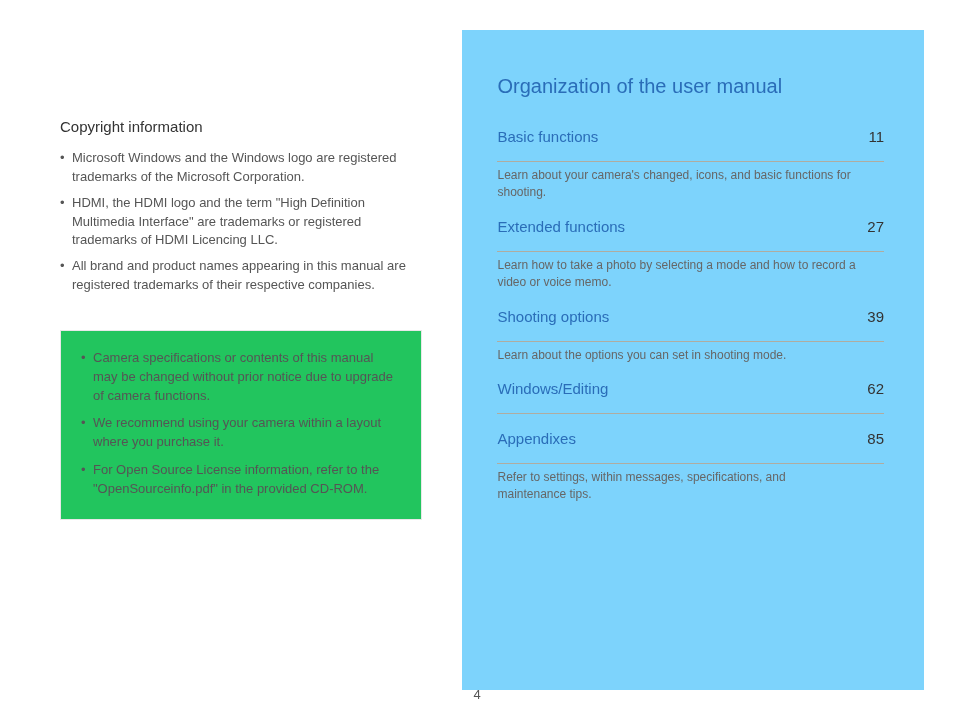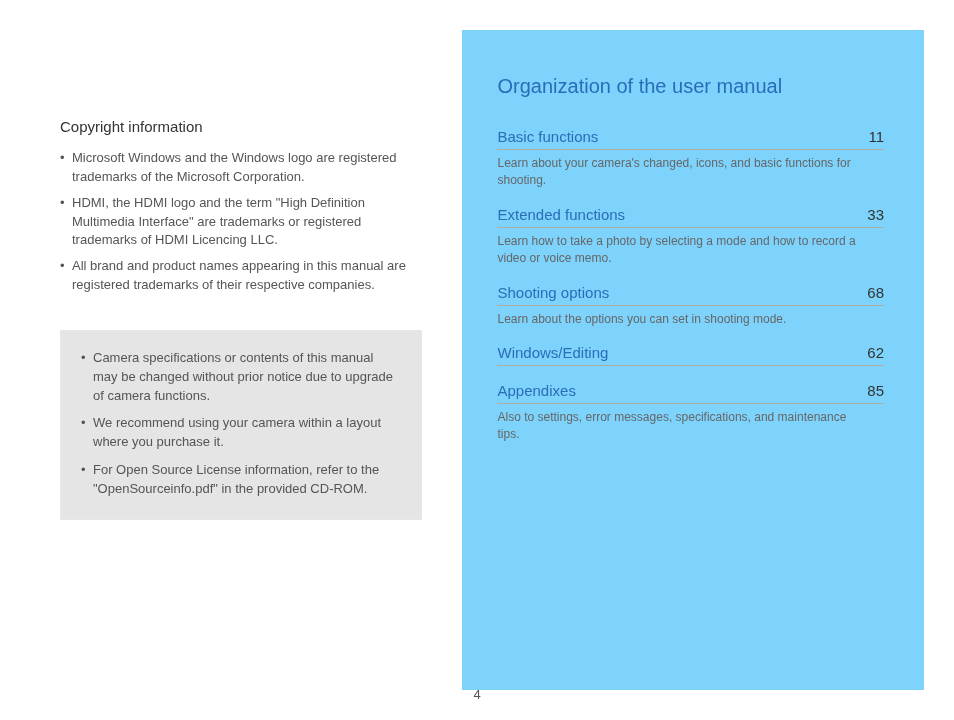--- a/index.html
+++ b/index.html
@@ -77,7 +77,7 @@
     justify-content: space-between;
     align-items: baseline;
     border-bottom: 1px solid #b0aca0;
-    padding-bottom: 4px;
+    padding-bottom: 16px;
   }
   .toc-title {
     font-size: 15px;

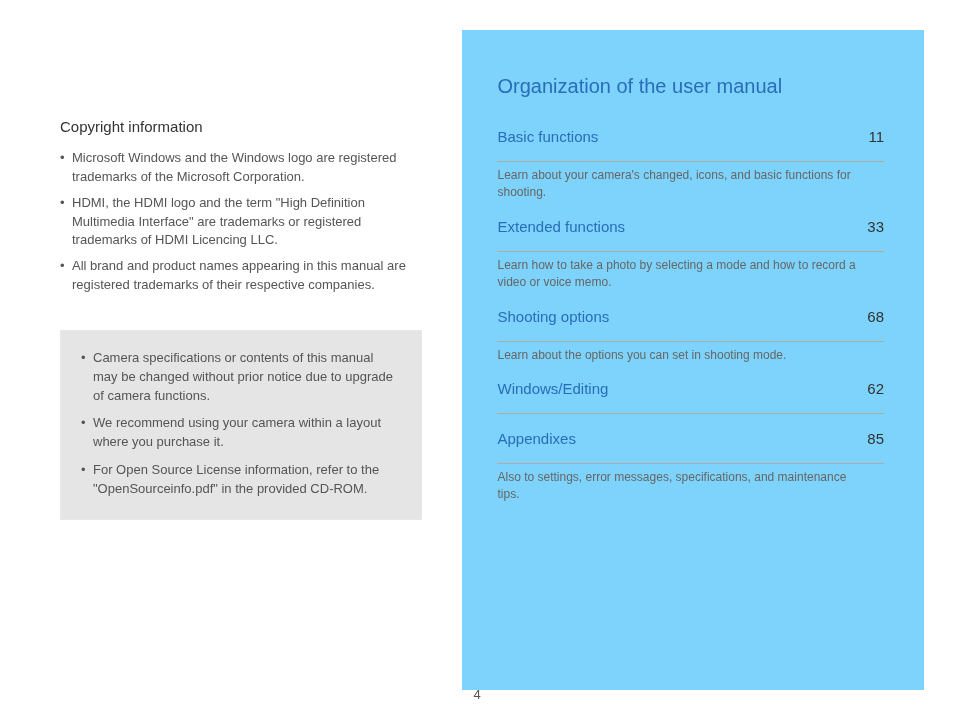--- a/index.html
+++ b/index.html
@@ -137,7 +137,7 @@
     <div class="toc-entry">
       <div class="toc-row">
         <span class="toc-title">Extended functions</span>
-        <span class="toc-page">33</span>
+        <span class="toc-page">27</span>
       </div>
       <div class="toc-desc">Learn how to take a photo by selecting a mode and how to record a video or voice memo.</div>
     </div>

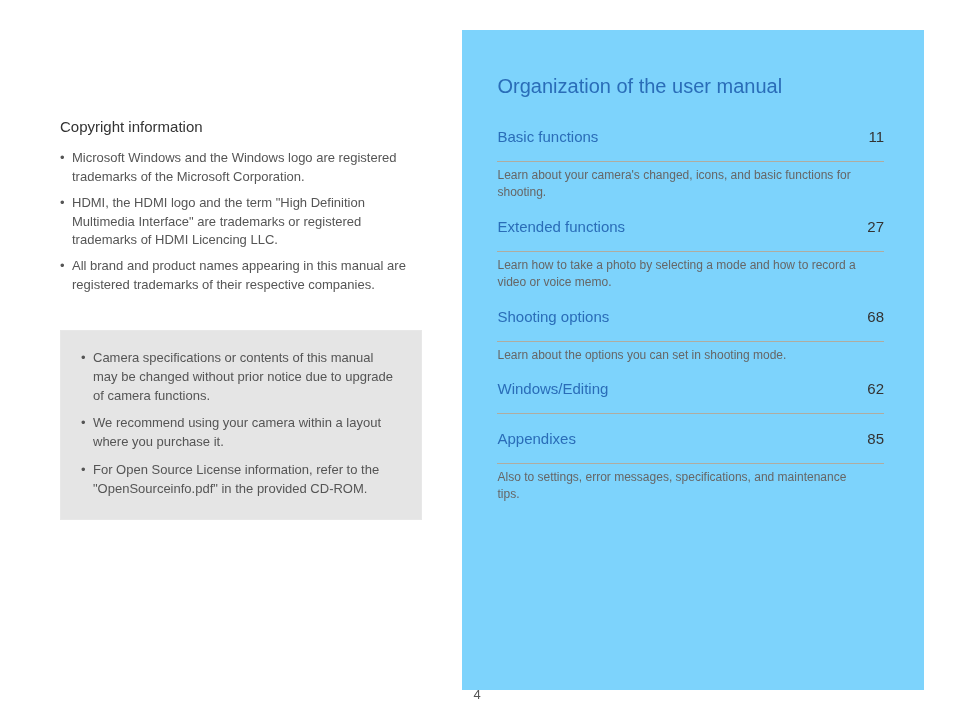--- a/index.html
+++ b/index.html
@@ -145,7 +145,7 @@
     <div class="toc-entry">
       <div class="toc-row">
         <span class="toc-title">Shooting options</span>
-        <span class="toc-page">68</span>
+        <span class="toc-page">39</span>
       </div>
       <div class="toc-desc">Learn about the options you can set in shooting mode.</div>
     </div>

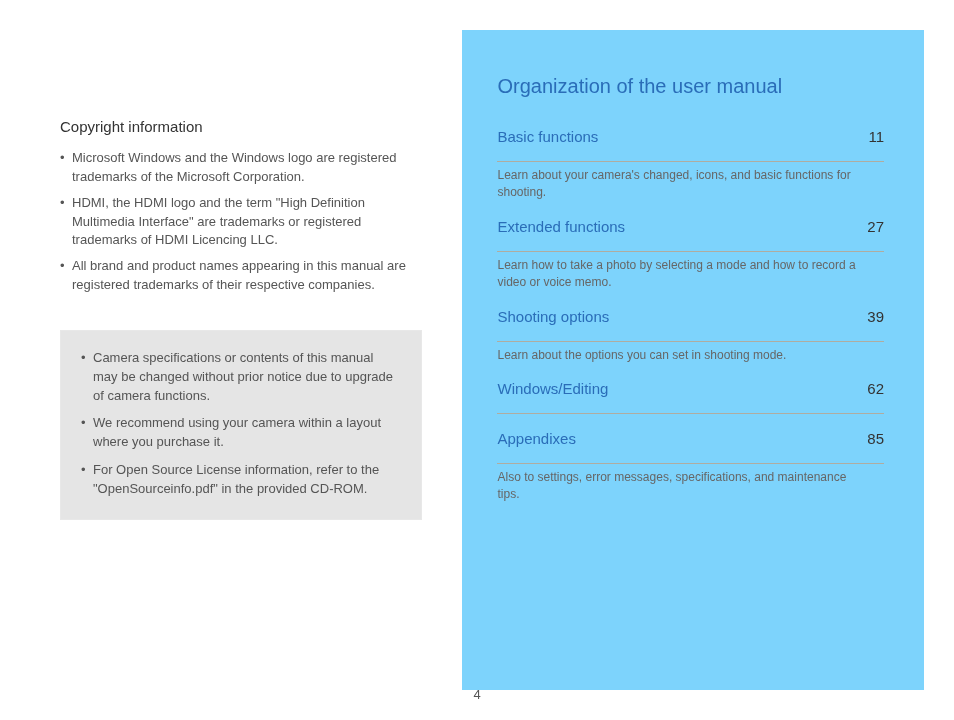--- a/index.html
+++ b/index.html
@@ -57,7 +57,7 @@
     border: 1px solid #e8e8e8;
     padding: 18px 20px;
     margin-top: 35px;
-    background: #e5e5e5;
+    background: #22c55e;
   }
   .note-box .bullet-list { margin-bottom: 0; }
   .note-box .bullet-list li { margin-bottom: 9px; }

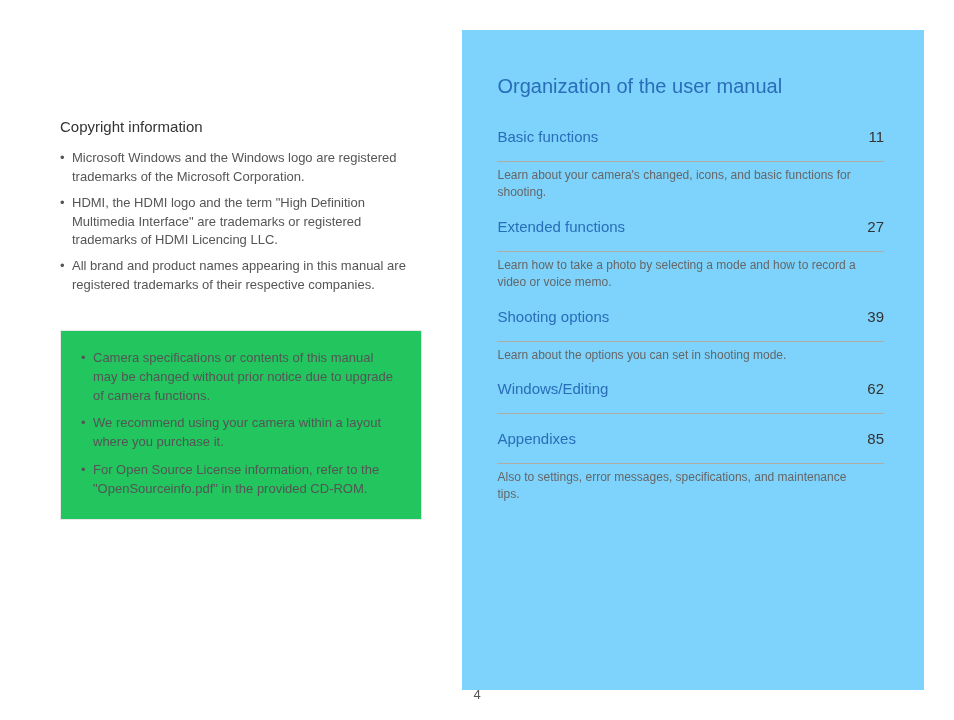--- a/index.html
+++ b/index.html
@@ -162,7 +162,7 @@
         <span class="toc-title">Appendixes</span>
         <span class="toc-page">85</span>
       </div>
-      <div class="toc-desc">Also to settings, error messages, specifications, and maintenance tips.</div>
+      <div class="toc-desc">Refer to settings, within messages, specifications, and maintenance tips.</div>
     </div>
   </div>
 

